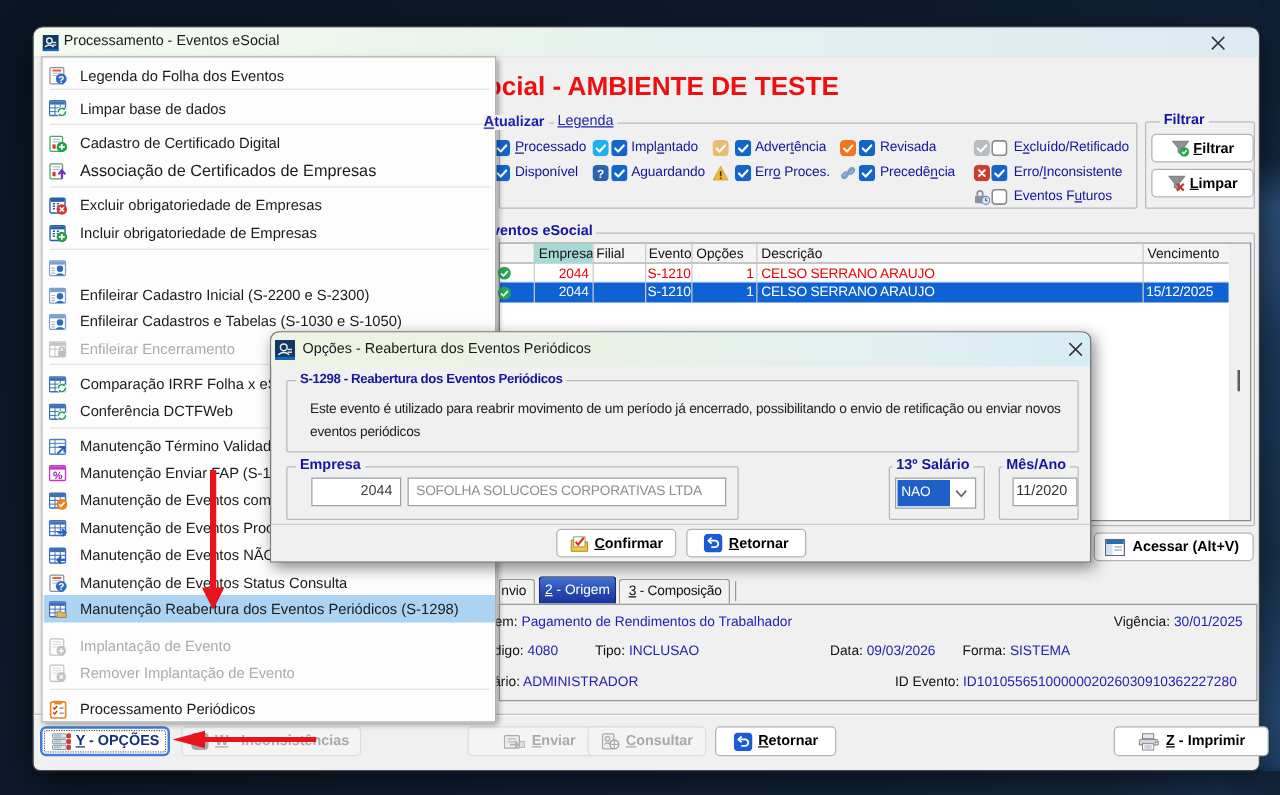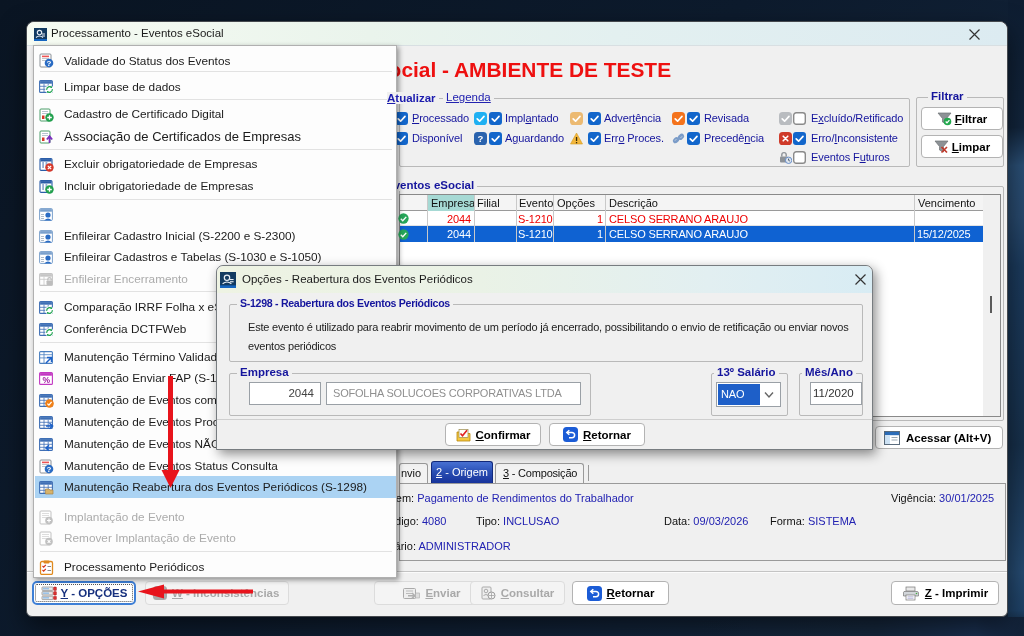--- a/index.html
+++ b/index.html
@@ -351,7 +351,7 @@
         </g>
   </defs>
     </svg>
-  <div class="abs nw" style="left:30px;top:8px;font-size:11.8px;color:#1b1b1b">Validade do Status dos Eventos</div>
+  <div class="abs nw" style="left:30px;top:8px;font-size:11.8px;color:#1b1b1b">Legenda do Folha dos Eventos</div>
   <svg class="abs" style="left:5px;top:7px" width="15" height="15" viewBox="0 0 15 15">
       <use href="#mdoc"></use>
       <circle cx="10" cy="10" r="4.3" fill="#2a6cc4"></circle>

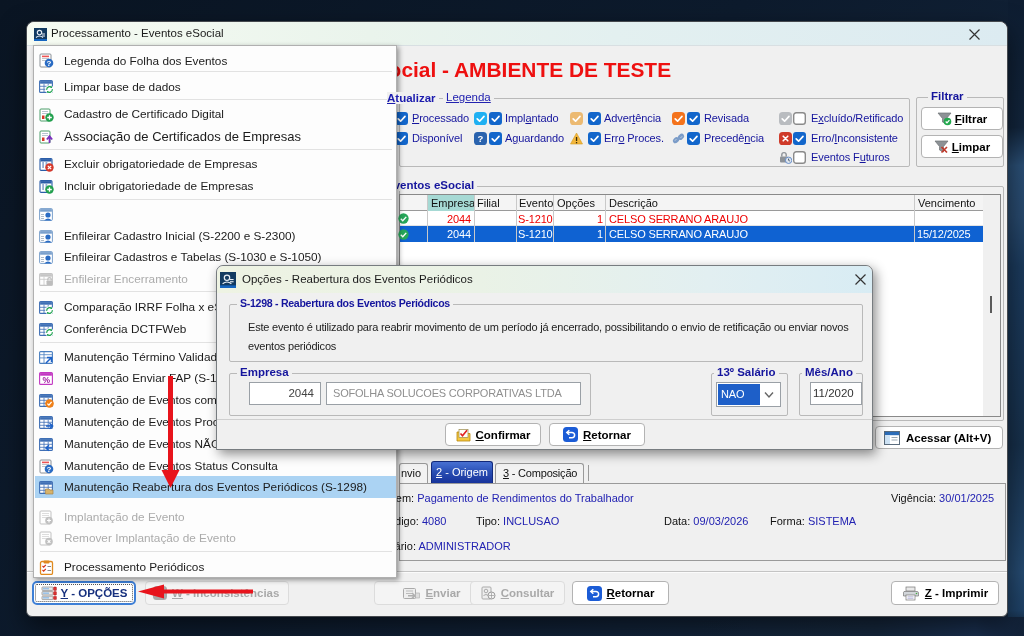--- a/index.html
+++ b/index.html
@@ -236,6 +236,7 @@
   <div class="abs nw" style="left:664px;top:515px;font-size:11px;color:#111">Data: <span style="color:#2222b2">09/03/2026</span></div>
   <div class="abs nw" style="left:770px;top:515px;font-size:11px;color:#111">Forma: <span style="color:#2222b2">SISTEMA</span></div>
   <div class="abs nw" style="left:375px;top:540px;font-size:11px;color:#111">Usuário: <span style="color:#2222b2">ADMINISTRADOR</span></div>
+  <div class="abs nw" style="left:716px;top:540px;font-size:11px;color:#111">ID Evento: <span style="color:#2222b2">ID1010556510000002026030910362227280</span></div>
 
   <div class="abs" style="left:27px;top:571px;width:980px;height:1px;background:#c4c4c4"></div>
   <div class="abs" style="left:27px;top:572px;width:980px;height:1px;background:#fbfbfb"></div>

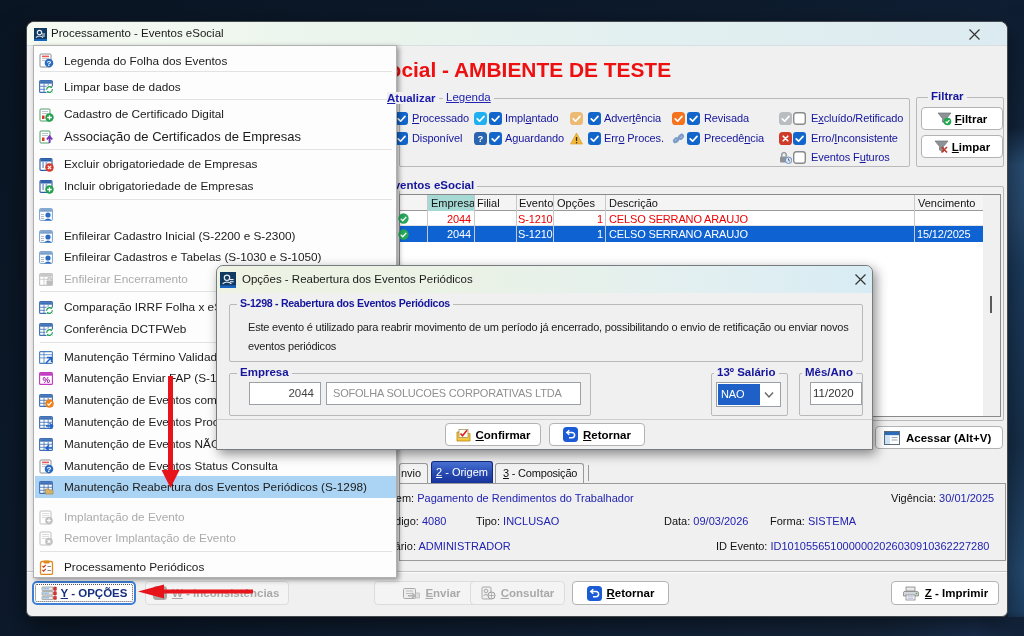--- a/index.html
+++ b/index.html
@@ -292,7 +292,7 @@
       </svg>
       <span><u>R</u>etornar</span>
     </div>
-  <div class="btn" style="left:891px;top:581px;width:108px;height:24px">
+  <div class="btn" style="left:891px;top:581px;width:124px;height:24px">
       <svg width="18" height="15" viewBox="0 0 18 15" style="margin-right:5px">
         <rect x="4" y="1" width="9" height="4" fill="#e9e9e9" stroke="#777" stroke-width=".7"></rect>
         <path d="M2 5.5 H15 a1.5 1.5 0 0 1 1.5 1.5 V10 H1.5 V7 A1.5 1.5 0 0 1 2 5.5" fill="#d2d6da" stroke="#777" stroke-width=".7"></path>

